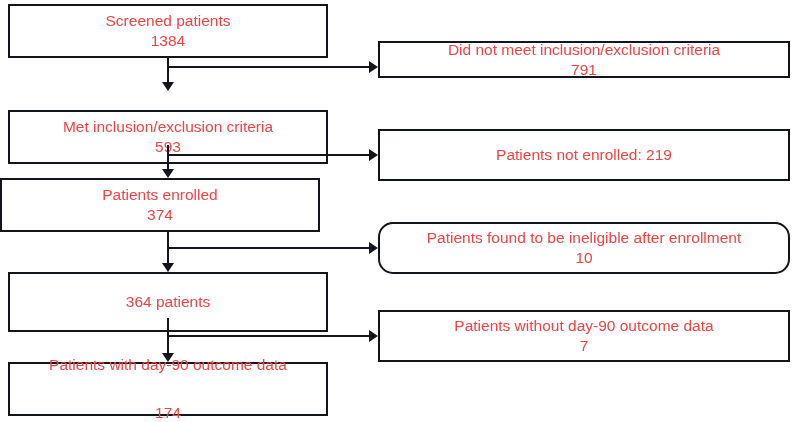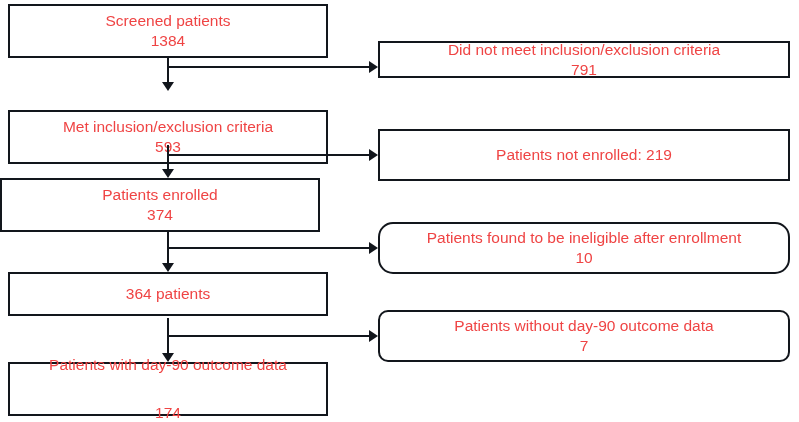--- a/index.html
+++ b/index.html
@@ -80,7 +80,7 @@
     <span class="line2">374</span>
   </div>
 
-  <div class="node single" style="left:8px; top:272px; width:320px; height:44px;">
+  <div class="node single" style="left:8px; top:272px; width:320px; height:60px;">
     <span class="line1">364 patients</span>
   </div>
 

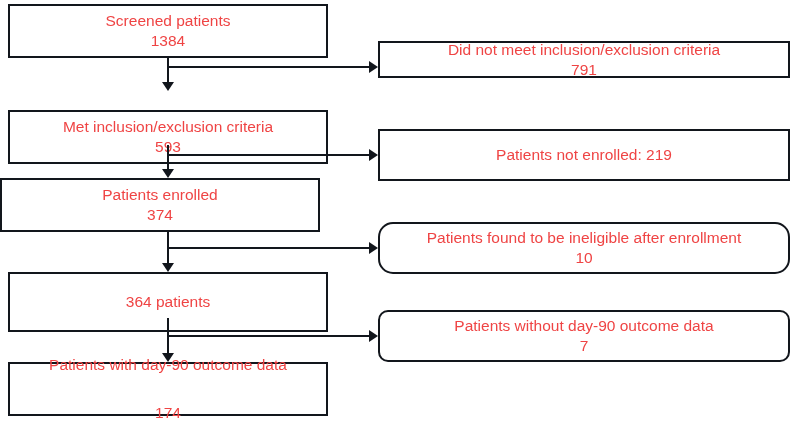--- a/index.html
+++ b/index.html
@@ -103,7 +103,7 @@
     <span class="line2">10</span>
   </div>
 
-  <div class="node" style="left:378px; top:310px; width:412px; height:52px;border-radius:10px;">
+  <div class="node" style="left:378px; top:310px; width:412px; height:52px;">
     <span class="line1">Patients without day-90 outcome data</span>
     <span class="line2">7</span>
   </div>

